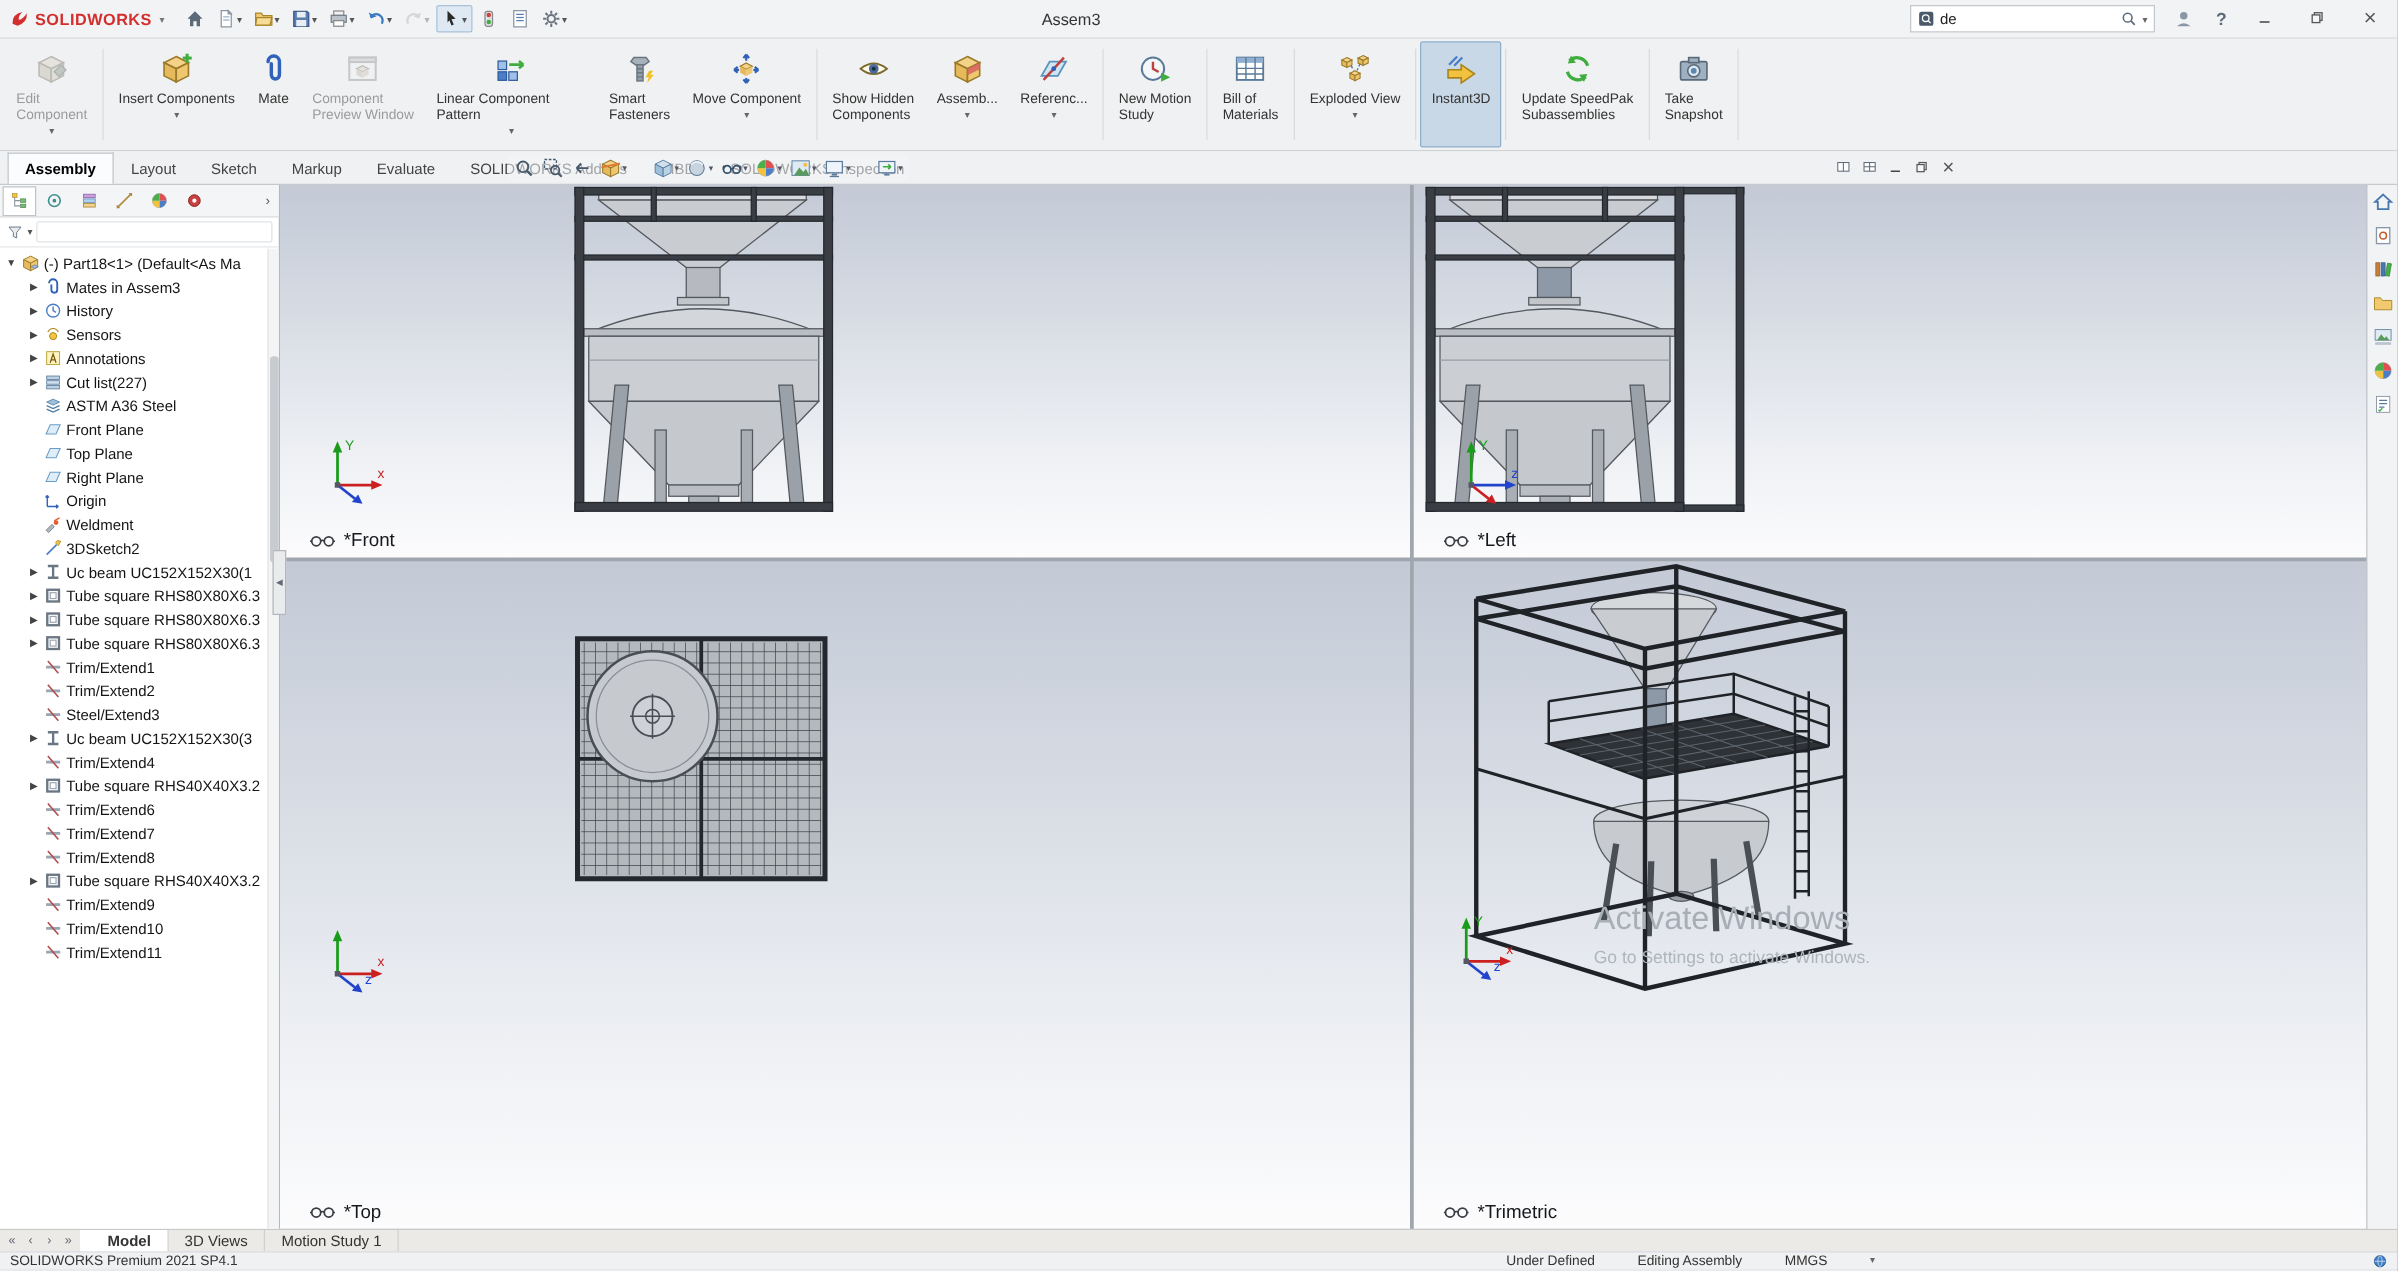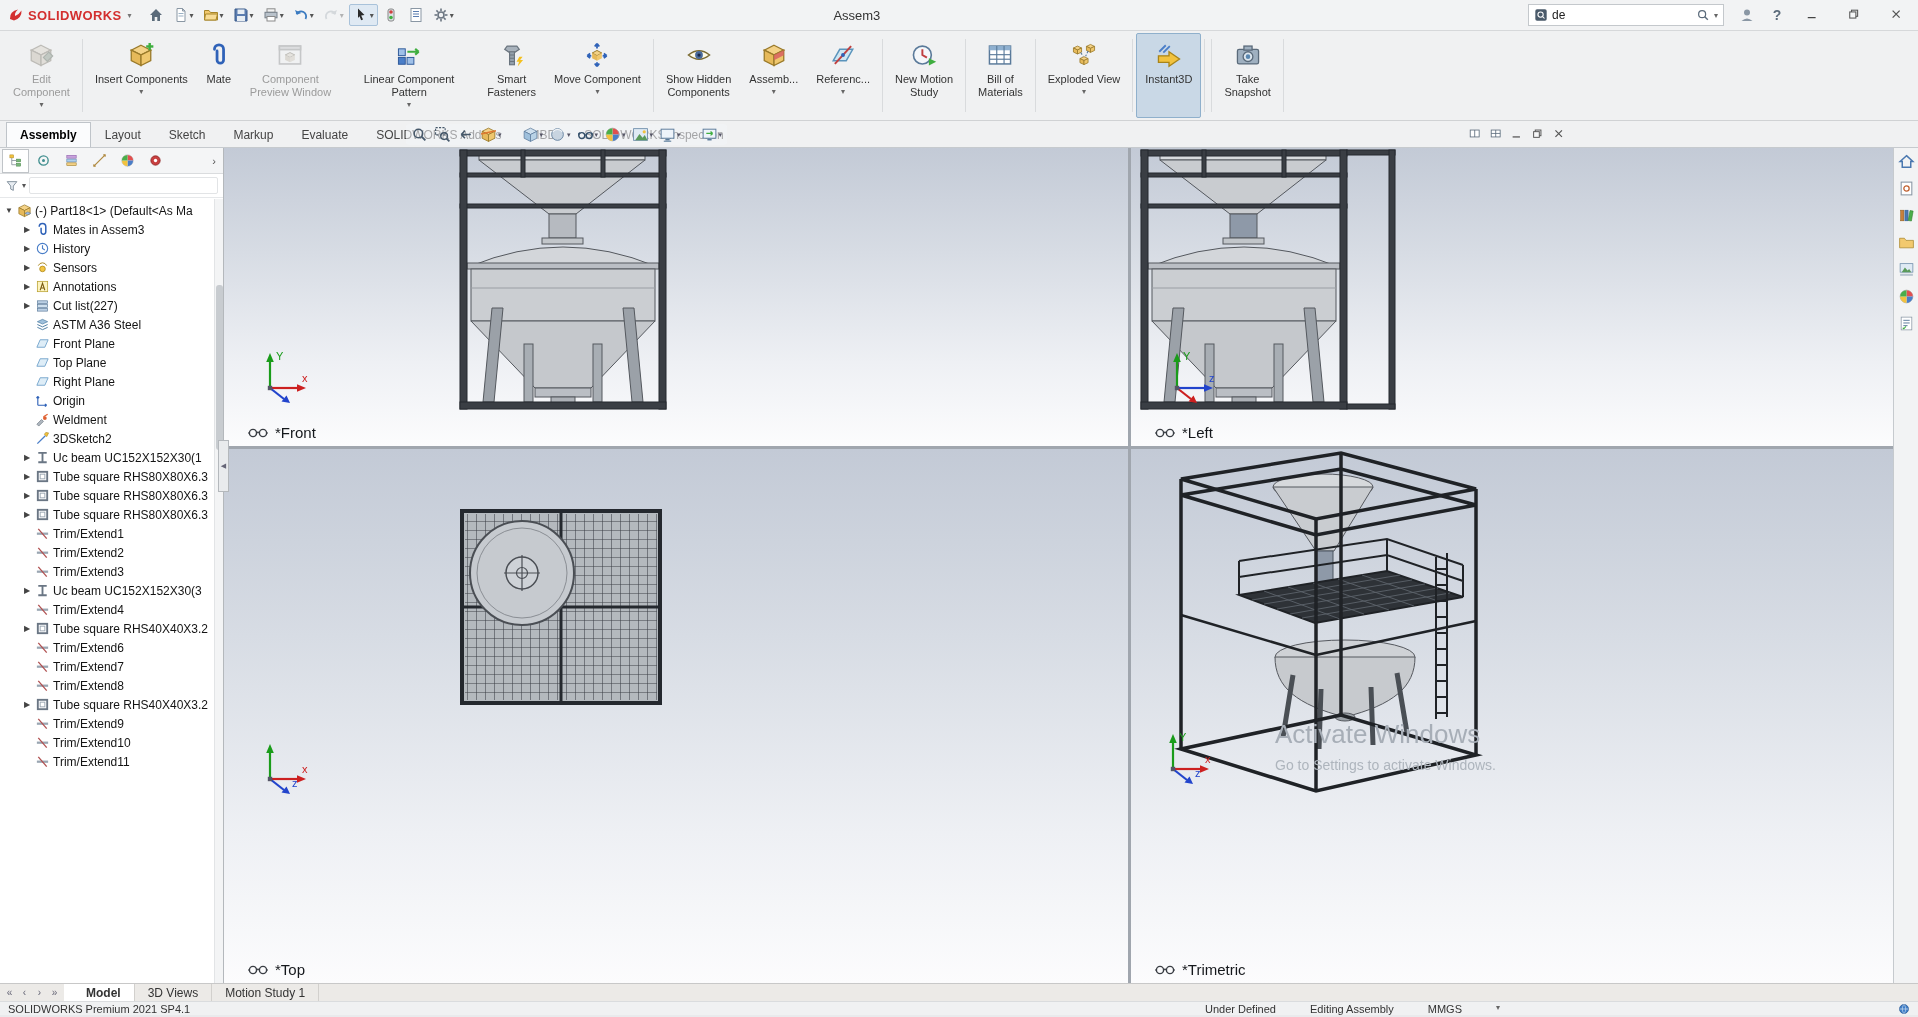--- a/index.html
+++ b/index.html
@@ -31,7 +31,7 @@
   #ribbon-buttons{display:flex;align-items:stretch;}
   .rbtn{display:flex;flex-direction:column;align-items:center;padding:6px 8px 2px;border:1px solid transparent;border-radius:2px;}
   .rbtn .ricon{height:30px;display:flex;align-items:center;}
-  .rbtn .rlabel{font-size:11px;line-height:1.2;text-align:center;color:#333;margin-top:3px;white-space:pre-line;max-width:120px;}
+  .rbtn .rlabel{font-size:11px;line-height:1.2;text-align:left;color:#333;margin-top:3px;white-space:pre-line;max-width:120px;}
   .rbtn .rcaret{font-size:8px;color:#666;margin-top:1px;height:10px;}
   .rbtn.disabled .rlabel{color:#9b9b9b;}
   .rbtn.disabled .ricon{opacity:.45;filter:grayscale(85%);}

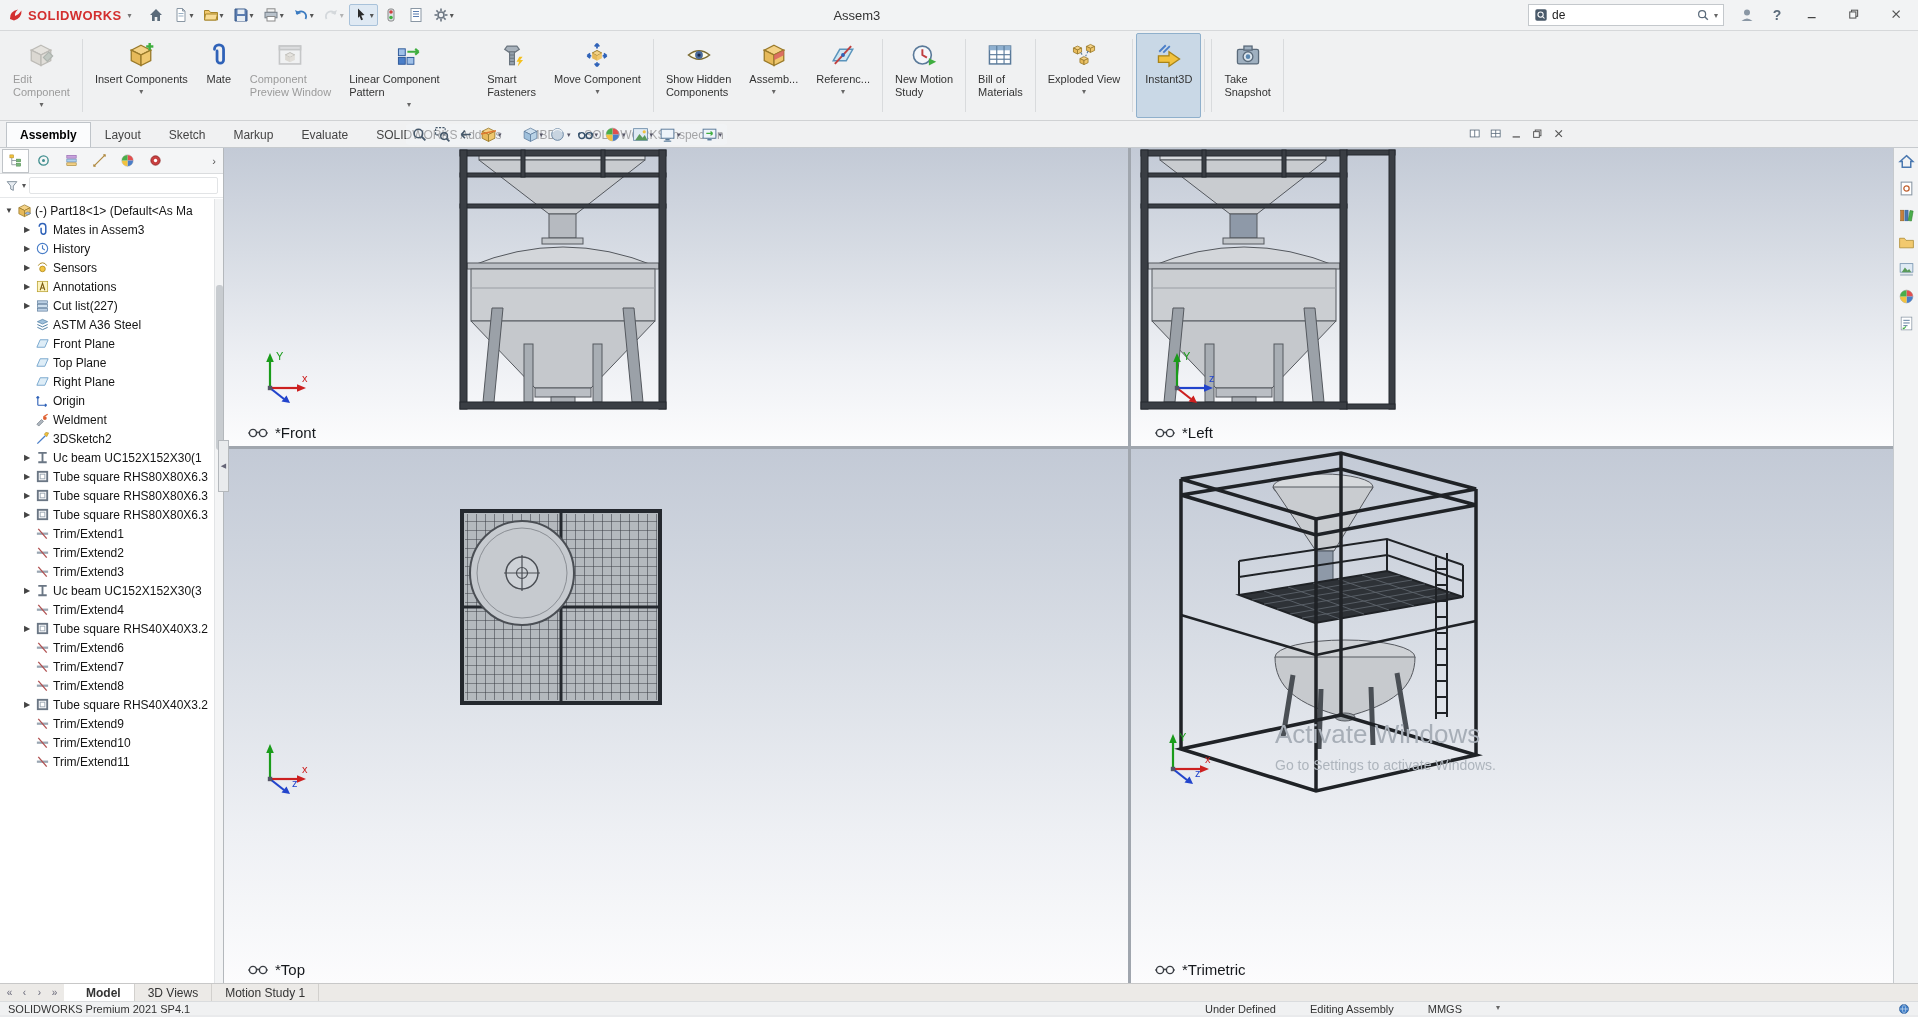--- a/index.html
+++ b/index.html
@@ -459,6 +459,19 @@
         <span class="rcaret"></span>
       </div>
       <div class="rsep"></div>
+      <div class="rbtn">
+        <span class="ricon">
+          <svg width="26" height="26" viewBox="0 0 16 16">
+            <path d="M13 6.5 A5.5 5.5 0 0 0 4 4" fill="none" stroke="#3fae3f" stroke-width="1.6"></path>
+            <polygon points="4.8,1.5 3.2,5.4 7.2,5" fill="#3fae3f"></polygon>
+            <path d="M3 9.5 A5.5 5.5 0 0 0 12 12" fill="none" stroke="#3fae3f" stroke-width="1.6"></path>
+            <polygon points="11.2,14.5 12.8,10.6 8.8,11" fill="#3fae3f"></polygon>
+          </svg>
+        </span>
+        <span class="rlabel">Update SpeedPak
+Subassemblies</span>
+        <span class="rcaret"></span>
+      </div>
       <div class="rsep"></div>
       <div class="rbtn">
         <span class="ricon">

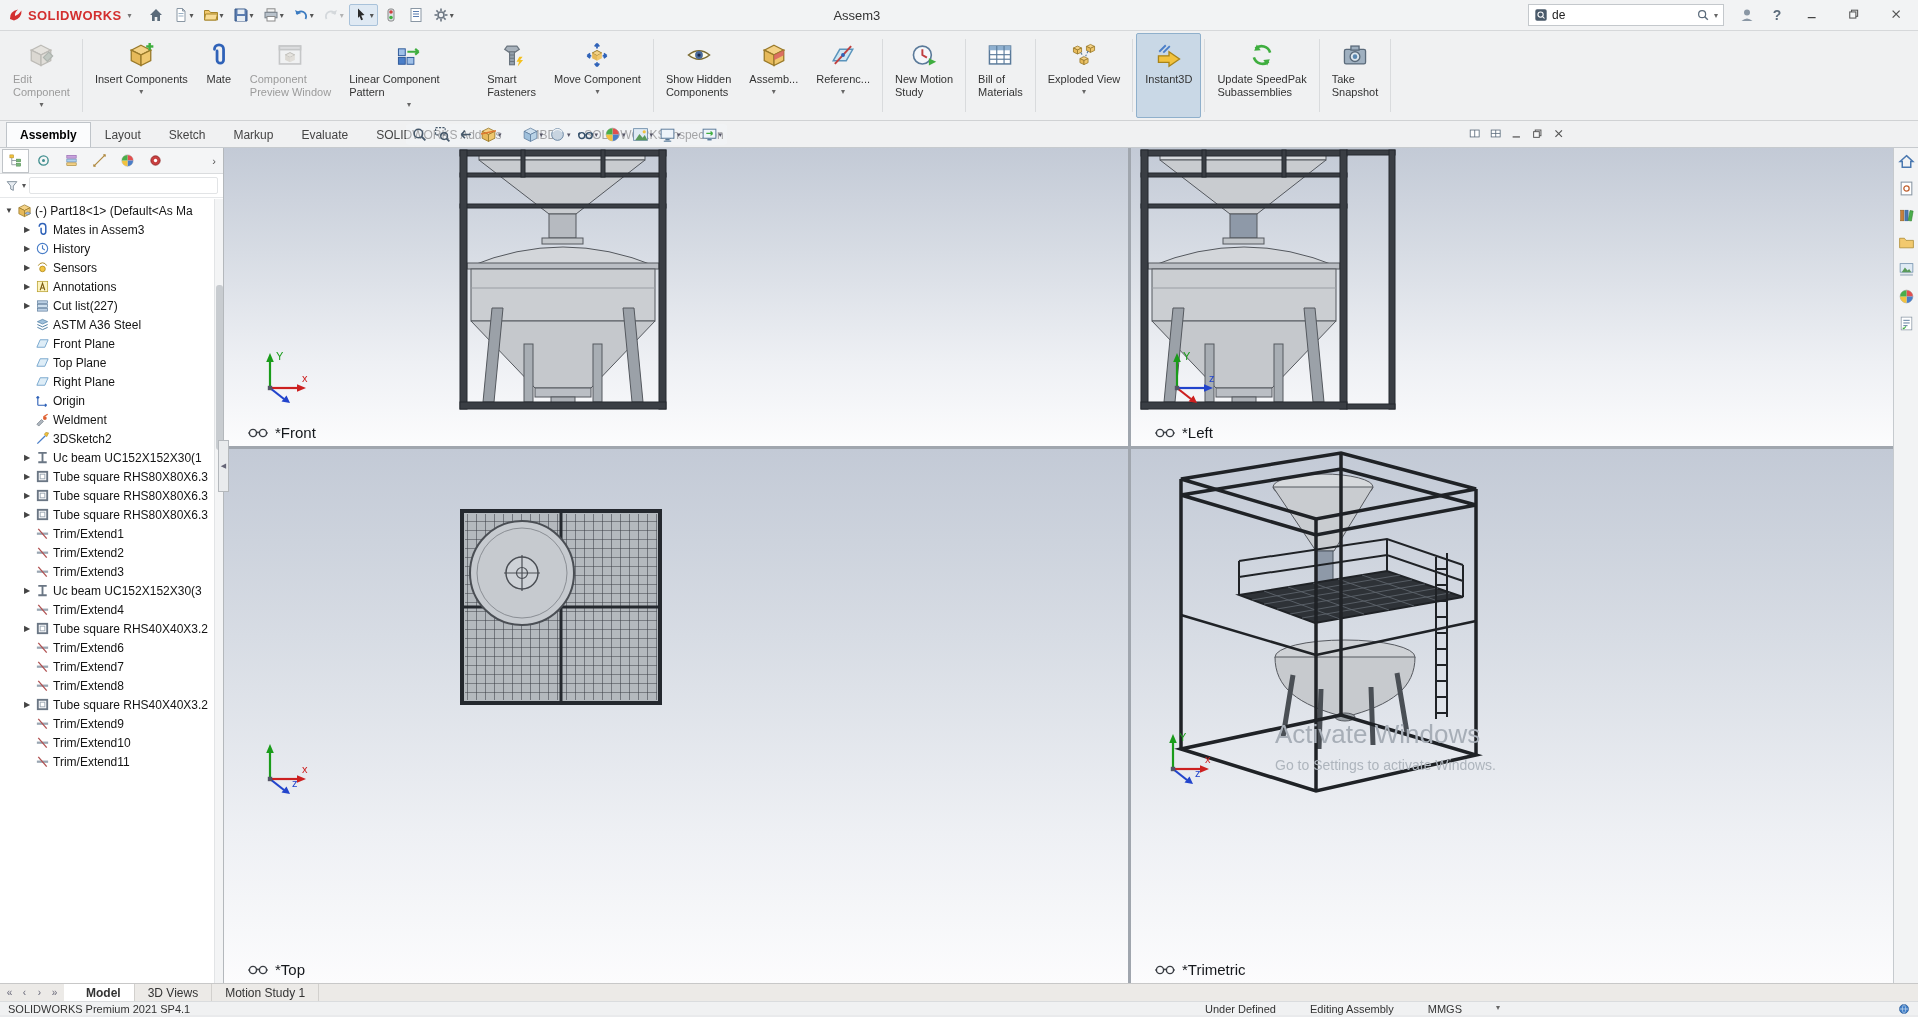--- a/index.html
+++ b/index.html
@@ -789,7 +789,7 @@
               <path d="M3.5 3 L12.5 13.5" stroke="#b05050" stroke-width="1.4"></path>
             </svg>
           </span>
-          <span class="tlabel">Trim/Extend3</span>
+          <span class="tlabel">Steel/Extend3</span>
         </div>
         <div class="trow">
           <span class="arr">▶</span>

